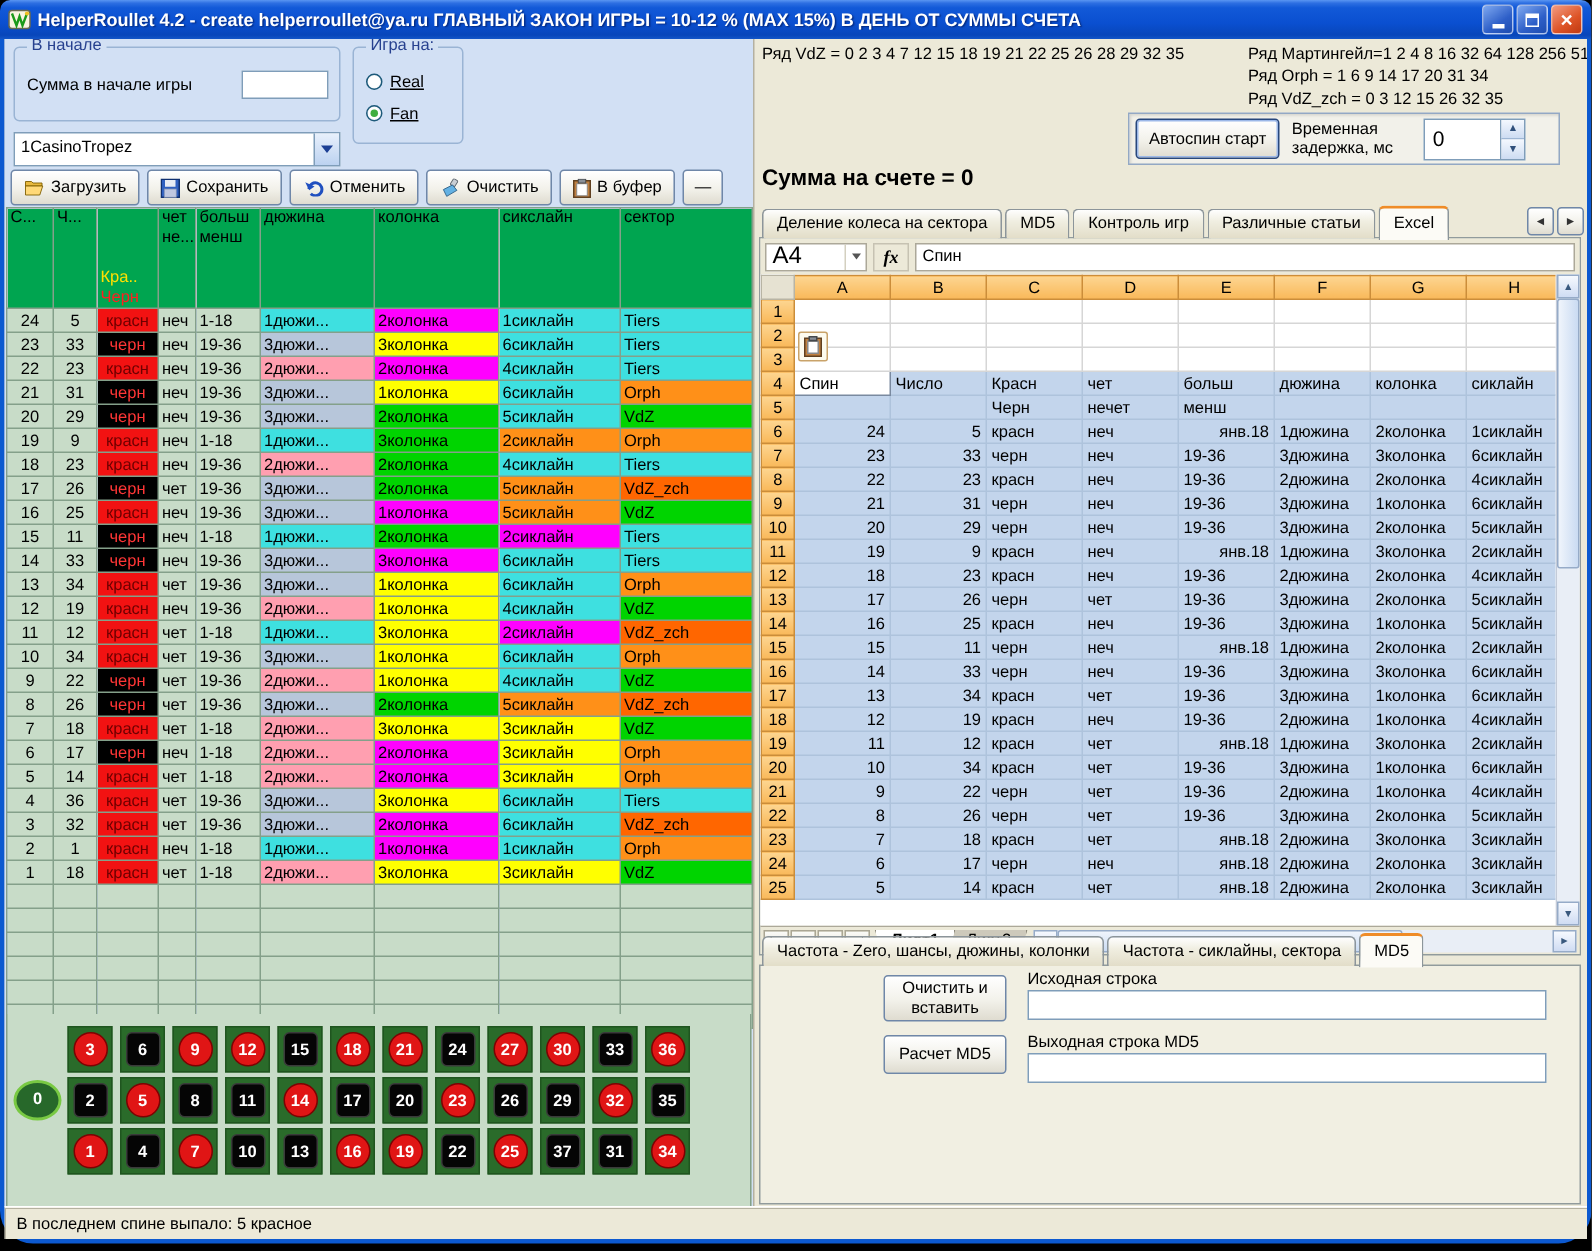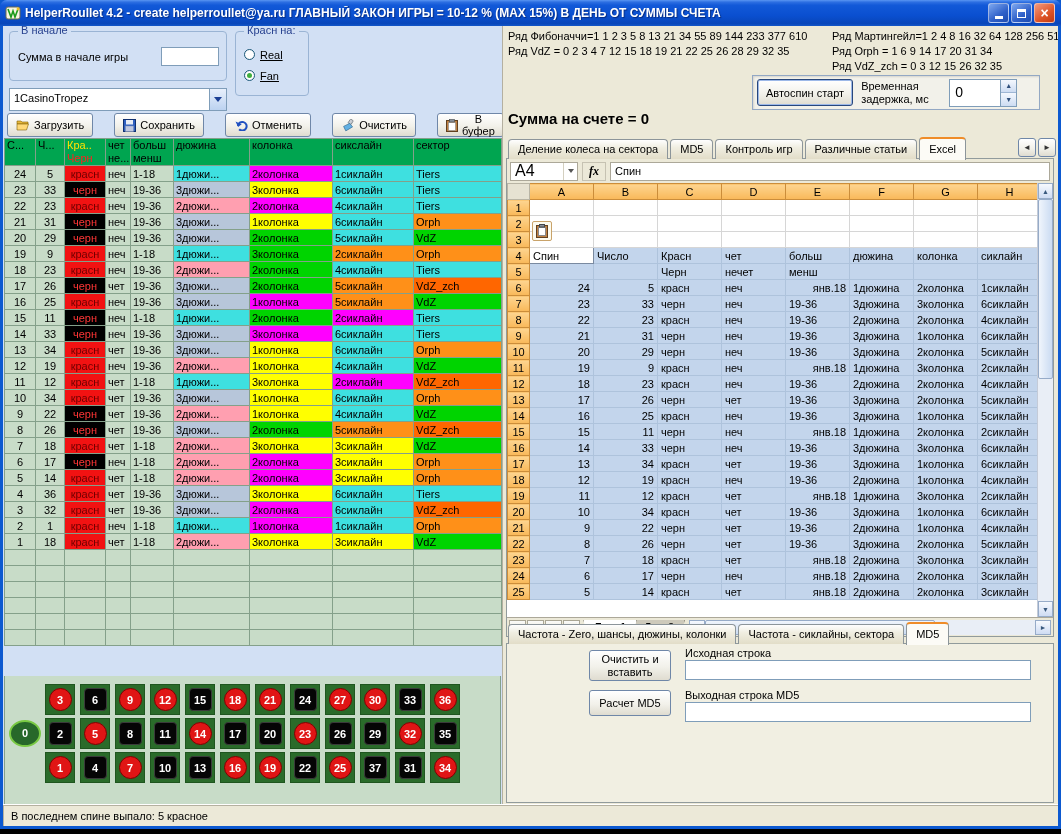--- a/index.html
+++ b/index.html
@@ -5,7 +5,7 @@
   html,body{margin:0;padding:0;background:#000;}
   *{box-sizing:border-box;}
   .screen{position:relative;width:1061px;height:834px;overflow:hidden;background:#000;font-family:"Liberation Sans",sans-serif;-webkit-font-smoothing:antialiased;}
-  .window{position:absolute;left:0;top:0;width:1061px;height:829px;background:#0c59d0;}
+  .window{position:absolute;left:0;top:0;width:1061px;height:829px;background:#0c59d0;border-radius:22px;}
   
   .titlebar{position:absolute;left:0;top:0;right:0;height:26px;display:flex;align-items:center;padding:0 6px 0 5px;
     background:linear-gradient(180deg,#5a96f2 0%,#2d6fe2 8%,#1259d8 20%,#0a4fd0 60%,#0846ba 90%,#1356c8 100%);

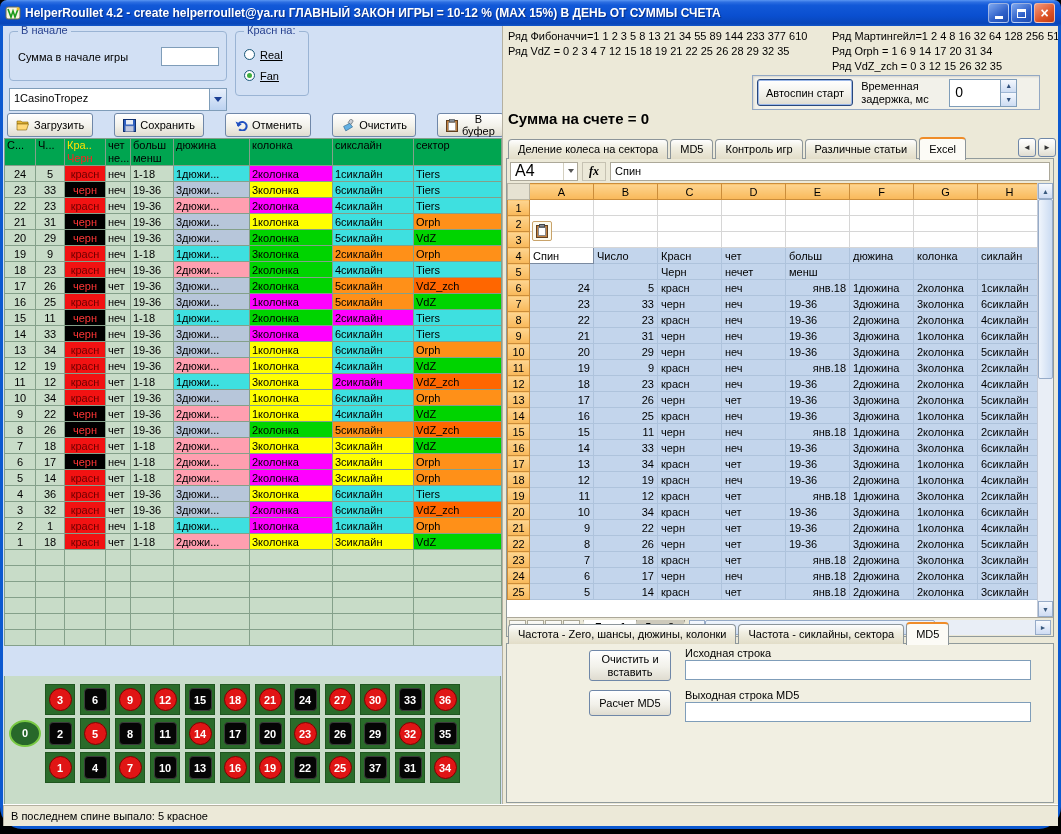--- a/index.html
+++ b/index.html
@@ -185,7 +185,7 @@
         </div>
 
         <div class="groupbox gb2">
-          <span class="gb-title">Красн на:</span>
+          <span class="gb-title">Игра на:</span>
           <div class="radios">
               <div class="radio-row">
                 <span class="radio"></span>

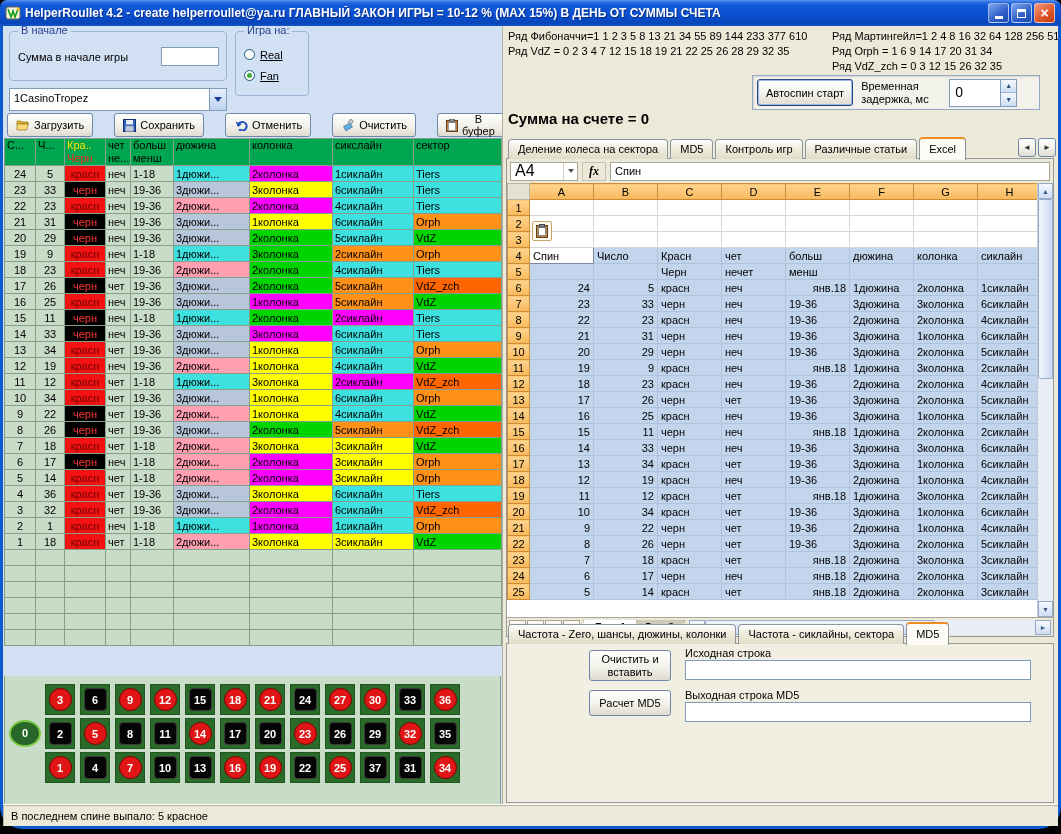--- a/index.html
+++ b/index.html
@@ -760,7 +760,6 @@
       <div class="right-panel">
 
         <div class="series series-a">
-            <div class="series-line">Ряд Фибоначчи=1 1 2 3 5 8 13 21 34 55 89 144 233 377 610</div>
             <div class="series-line">Ряд VdZ = 0 2 3 4 7 12 15 18 19 21 22 25 26 28 29 32 35</div>
           </div>
         <div class="series series-b">

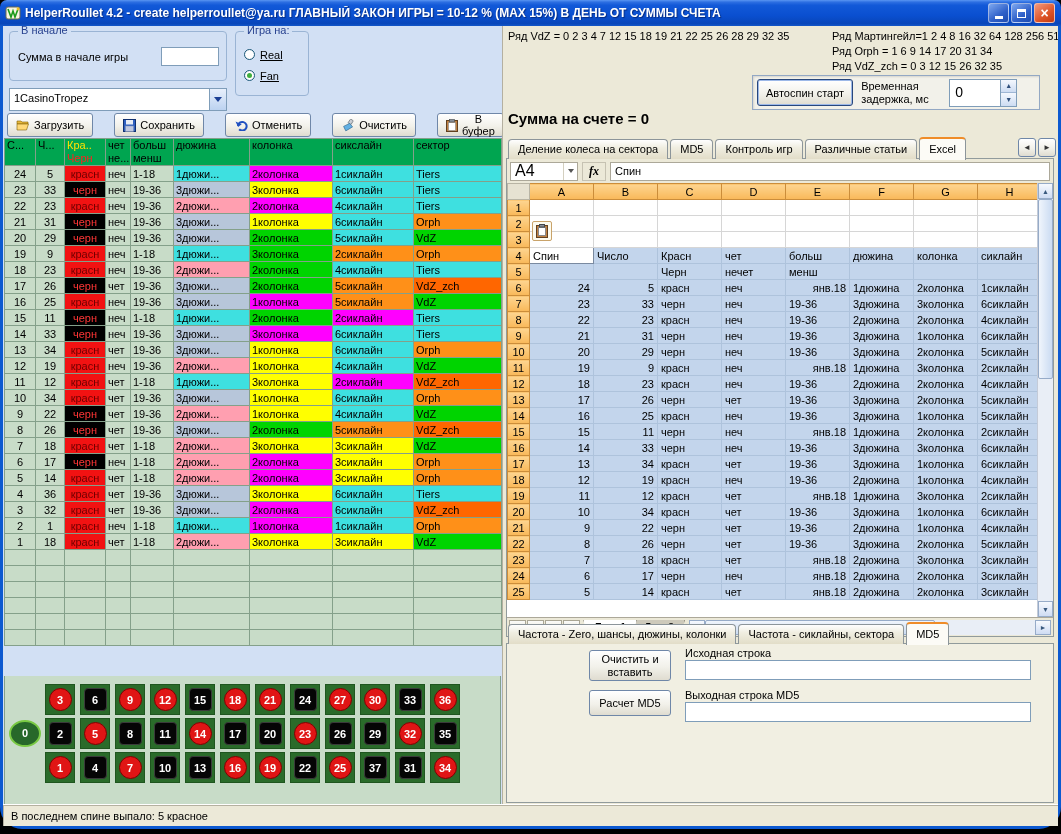--- a/index.html
+++ b/index.html
@@ -42,7 +42,7 @@
   .combo-val{flex:1;font-size:11px;padding:3px 4px;white-space:nowrap;overflow:hidden;}
   .combo-drop{width:17px;border-left:1px solid #7f9db9;background:linear-gradient(#e8f0fc,#bcd2f0);display:flex;align-items:center;justify-content:center;}
   .tri-down{width:0;height:0;border-left:4px solid transparent;border-right:4px solid transparent;border-top:5px solid #1c3f94;}
-  .toolbar{position:absolute;left:4px;top:87px;display:flex;gap:21px;height:24px;}
+  .toolbar{position:absolute;left:4px;top:87px;display:flex;gap:5px;height:24px;}
   .xp-btn{display:inline-flex;align-items:center;justify-content:center;gap:4px;
     background:linear-gradient(180deg,#fff,#f2f1ea 55%,#dfdcd0);border:1px solid #6f87a8;border-radius:3px;
     font-family:"Liberation Sans",sans-serif;font-size:11px;color:#000;padding:2px 8px;box-shadow:inset 0 1px 0 #fff;cursor:default;}

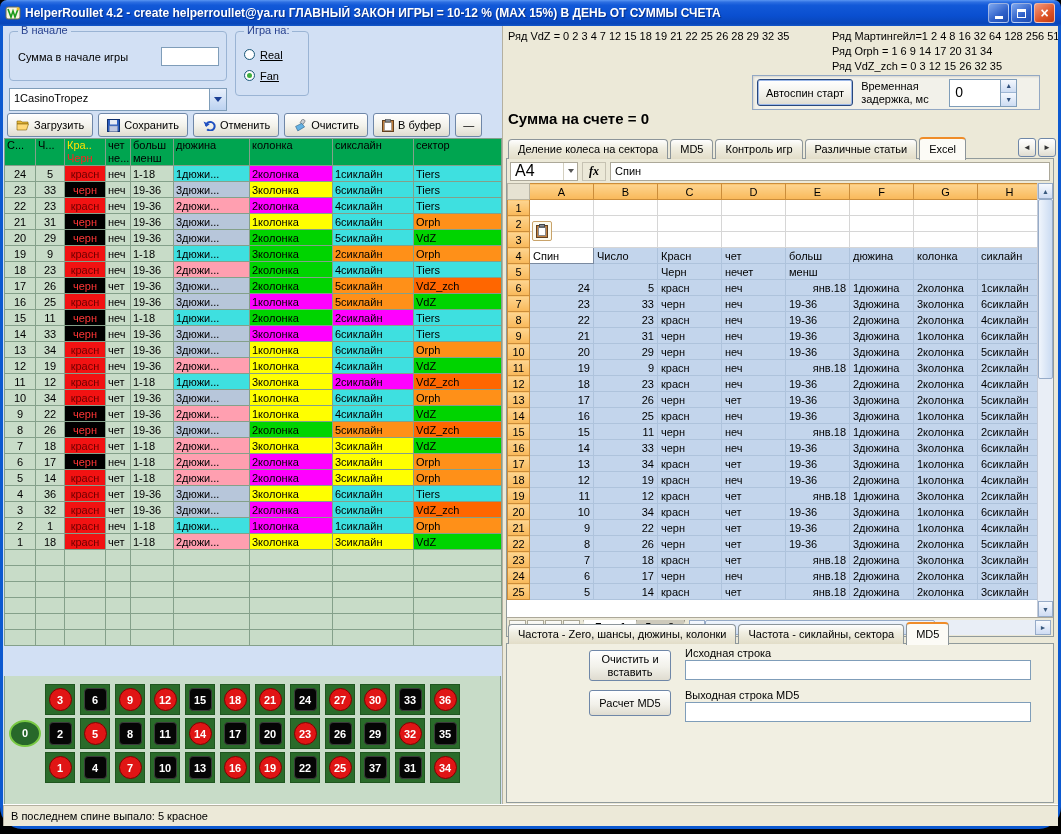--- a/index.html
+++ b/index.html
@@ -279,7 +279,7 @@
                   <div class="h1">Ч...</div>
                 </th>
                 <th class="sp-h">
-                  <div class="h1" style="color: rgb(255, 224, 0);">Кра..</div>
+                  <div class="h1" style="color: rgb(255, 224, 0); margin-top: 40px;">Кра..</div>
                   <div class="h2" style="color: rgb(255, 32, 32);">Черн</div>
                 </th>
                 <th class="sp-h">

